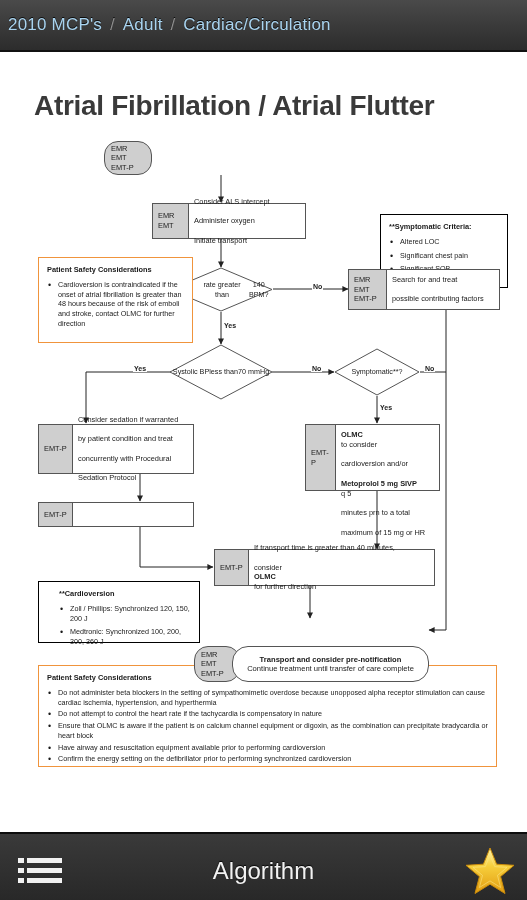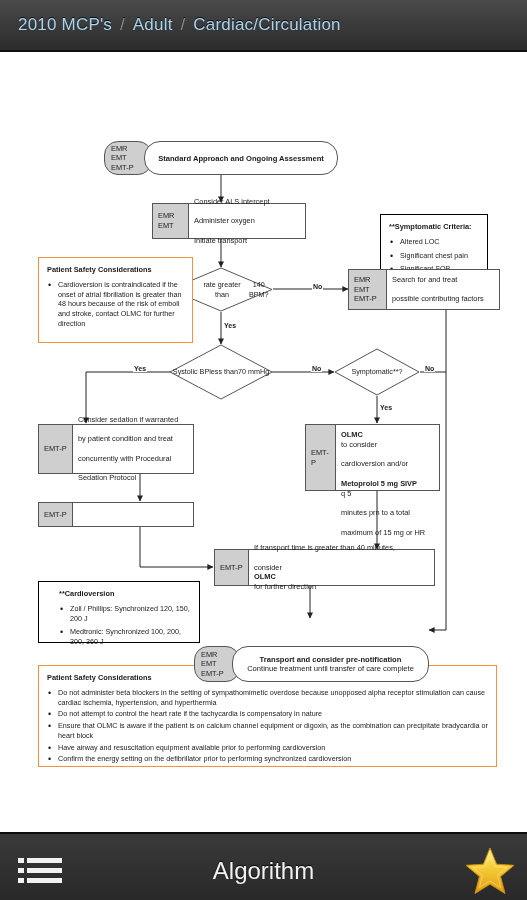--- a/index.html
+++ b/index.html
@@ -18,7 +18,7 @@
     border-bottom:2px solid #111;
     display:flex; align-items:center;
   }
-  #crumbs{ display:flex; align-items:center; padding-left:18px; }
+  #crumbs{ display:flex; align-items:center; padding-left:8px; }
   .crumb{
     font-size:17px; color:#a9d4f0; letter-spacing:.2px;
     text-shadow:0 -1px 0 rgba(0,0,0,.8);

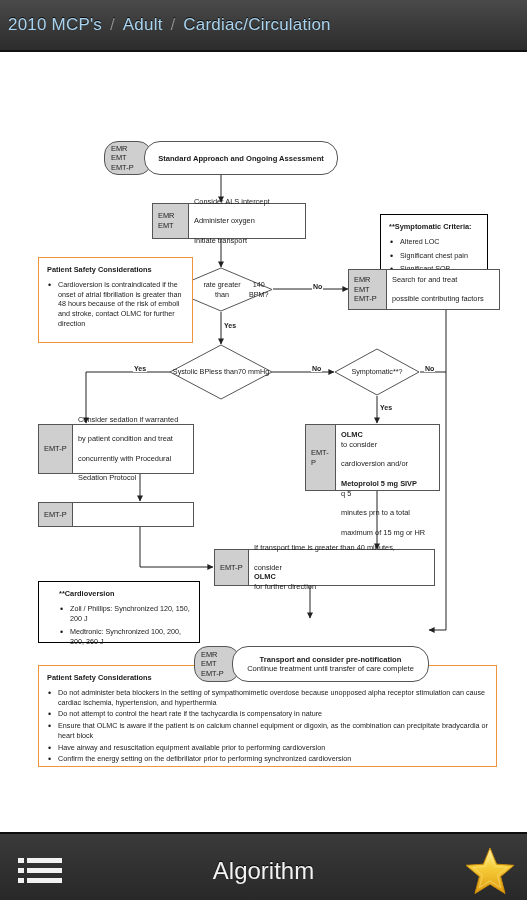--- a/index.html
+++ b/index.html
@@ -147,6 +147,7 @@
 
 <div id="page">
 
+  <div id="title">Atrial Fibrillation / Atrial Flutter</div>
 
   <div id="chart">
 

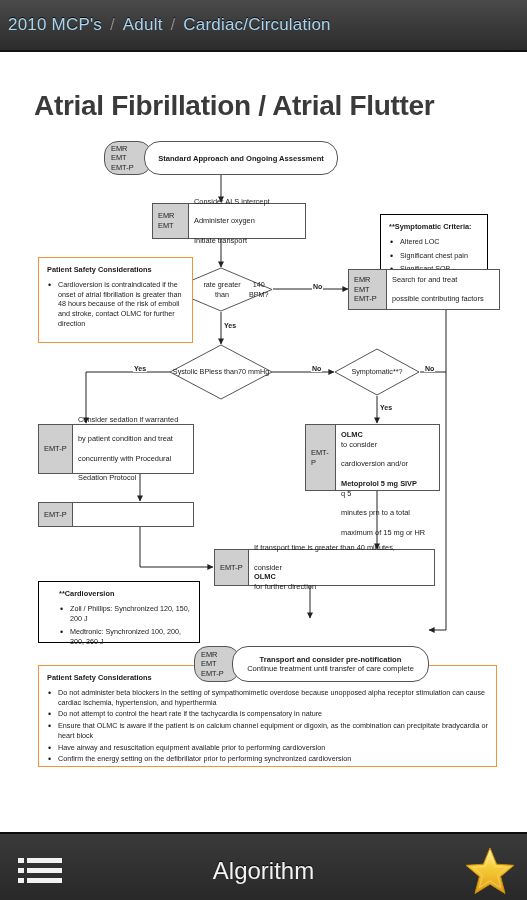--- a/index.html
+++ b/index.html
@@ -192,9 +192,6 @@
       <div class="ttag" style="width:48px;">EMR
 EMT
 EMT-P</div>
-      <div class="tbody" style="left:40px; width:194px;">
-        <span style="font-weight:bold;">Standard Approach and Ongoing Assessment</span>
-      </div>
     </div>
 
     <div class="node proc" style="left:152px; top:149px; width:154px; height:36px;">

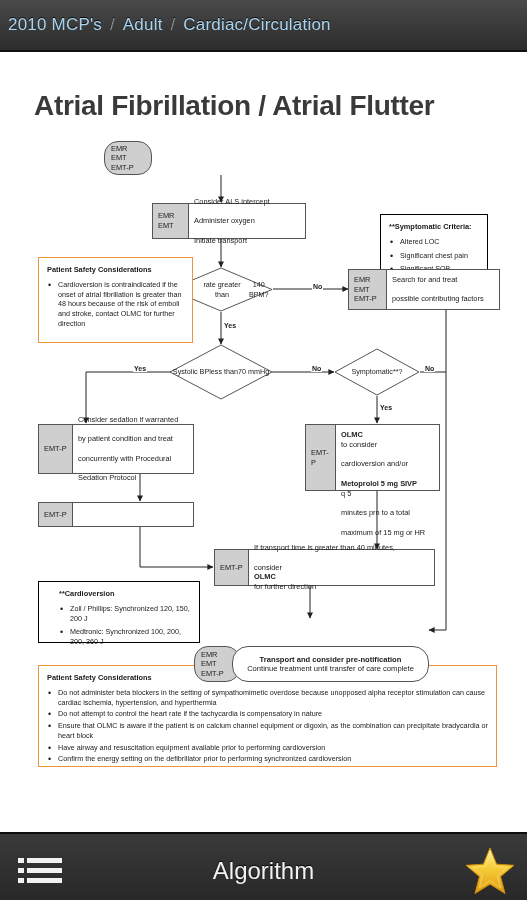--- a/index.html
+++ b/index.html
@@ -206,7 +206,7 @@
       </div>
     </div>
 
-    <div class="callout-black" style="left:380px; top:160px; width:108px; height:74px;">
+    <div class="callout-black" style="left:380px; top:160px; width:128px; height:74px;">
       <span class="callout-title">**Symptomatic Criteria:</span>
       <ul class="bul">
         <li>Altered LOC</li>

